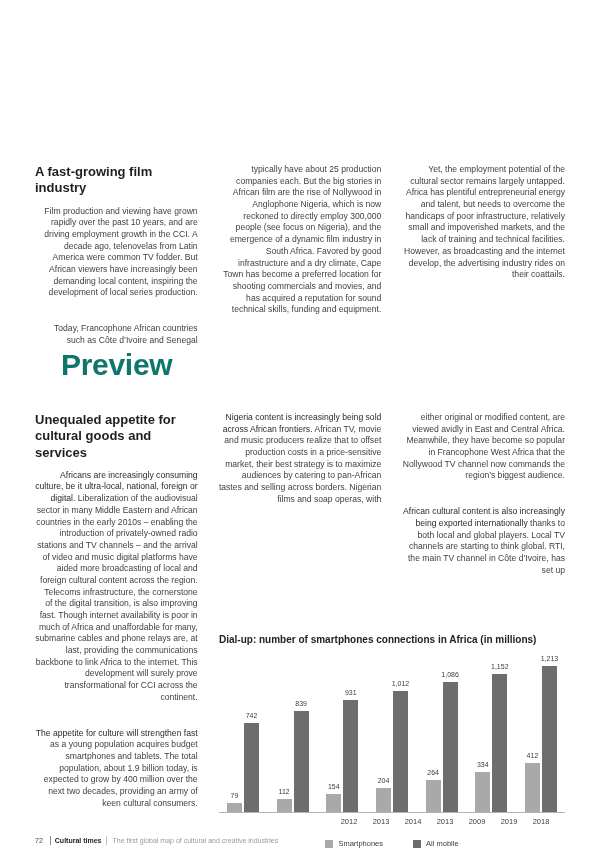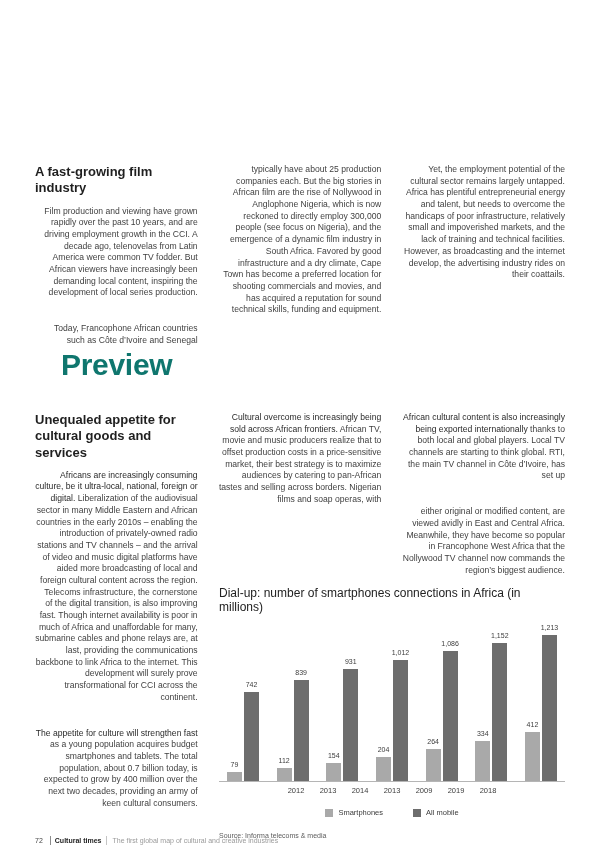--- a/index.html
+++ b/index.html
@@ -80,7 +80,7 @@
       <p class="body-text"><strong class="lead">The appetite for culture will strengthen fast</strong><span> as a young population acquires budget smartphones and tablets. The total population, about 0.7 billion today, is expected to grow by 400 million over the next two decades, providing an army of keen cultural consumers.</span></p>
     </div>
     <div>
-      <p class="body-text"><strong class="lead">Cultural overcome is increasingly being sold across African frontiers.</strong><span> African TV, movie and music producers realize that to offset production costs in a price-sensitive market, their best strategy is to maximize audiences by catering to pan-African tastes and selling across borders. Nigerian films and soap operas, with</span></p>
+      <p class="body-text"><strong class="lead">Nigeria content is increasingly being sold across African frontiers.</strong><span> African TV, movie and music producers realize that to offset production costs in a price-sensitive market, their best strategy is to maximize audiences by catering to pan-African tastes and selling across borders. Nigerian films and soap operas, with</span></p>
     </div>
     <div>
       <p class="body-text"><strong class="lead">African cultural content is also increasingly being exported internationally</strong><span> thanks to both local and global players. Local TV channels are starting to think global. RTI, the main TV channel in Côte d’Ivoire, has set up</span></p>

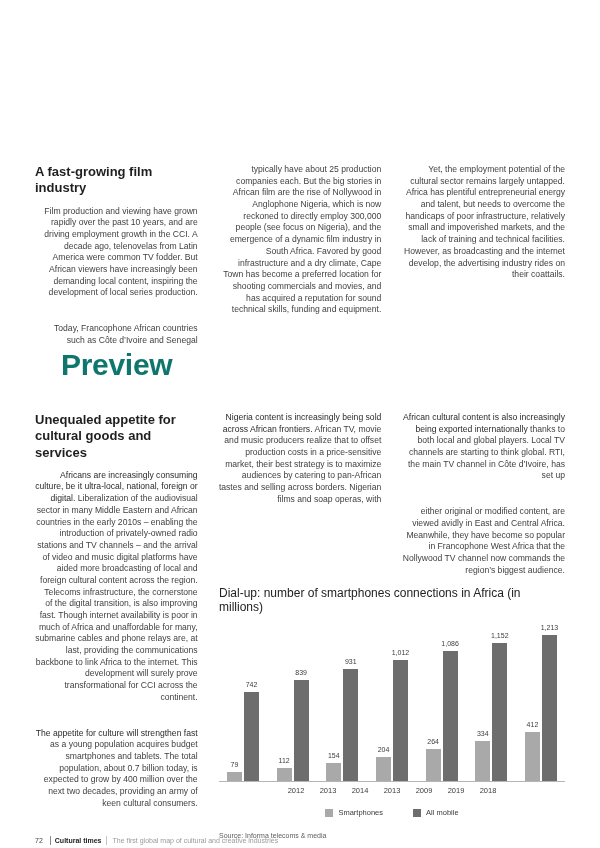--- a/index.html
+++ b/index.html
@@ -83,8 +83,8 @@
       <p class="body-text"><strong class="lead">Nigeria content is increasingly being sold across African frontiers.</strong><span> African TV, movie and music producers realize that to offset production costs in a price-sensitive market, their best strategy is to maximize audiences by catering to pan-African tastes and selling across borders. Nigerian films and soap operas, with</span></p>
     </div>
     <div>
+      <p class="body-text">either original or modified content, are viewed avidly in East and Central Africa. Meanwhile, they have become so popular in Francophone West Africa that the Nollywood TV channel now commands the region’s biggest audience.</p>
       <p class="body-text"><strong class="lead">African cultural content is also increasingly being exported internationally</strong><span> thanks to both local and global players. Local TV channels are starting to think global. RTI, the main TV channel in Côte d’Ivoire, has set up</span></p>
-      <p class="body-text">either original or modified content, are viewed avidly in East and Central Africa. Meanwhile, they have become so popular in Francophone West Africa that the Nollywood TV channel now commands the region’s biggest audience.</p>
     </div>
   </section>
 

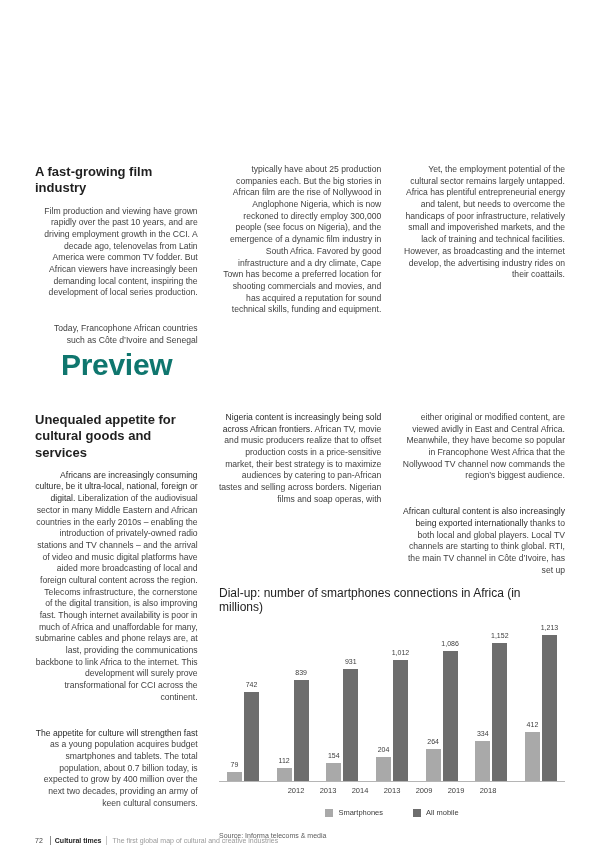--- a/index.html
+++ b/index.html
@@ -26,7 +26,7 @@
 
   
   .chart { position:absolute; left:219px; top:586px; width:346px; }
-  .chart-title { font-size:12px; font-weight:normal; color:#222; margin-bottom:18px; }
+  .chart-title { font-size:10px; font-weight:bold; color:#222; margin-bottom:18px;margin-top:48px; }
   .chart-plot {
     position:relative; height:150px; display:flex; justify-content:space-between;
     align-items:flex-end; border-bottom:1px solid #b5b5b5; padding:0 8px;

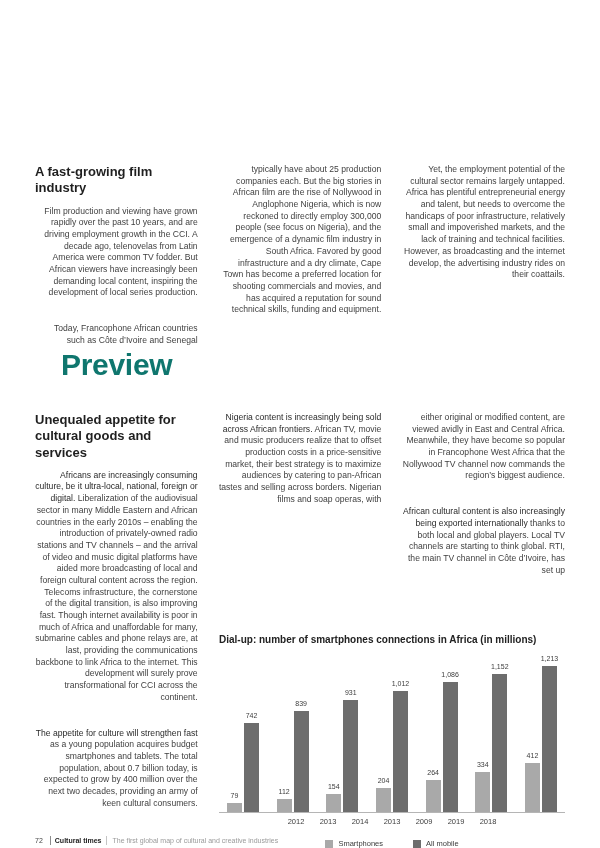--- a/index.html
+++ b/index.html
@@ -77,7 +77,7 @@
     <div>
       <h2 class="col-heading">Unequaled appetite for cultural goods and services</h2>
       <p class="body-text"><strong class="lead">Africans are increasingly consuming culture, be it ultra-local, national, foreign or digital.</strong><span> Liberalization of the audiovisual sector in many Middle Eastern and African countries in the early 2010s – enabling the introduction of privately-owned radio stations and TV channels – and the arrival of video and music digital platforms have aided more broadcasting of local and foreign cultural content across the region. Telecoms infrastructure, the cornerstone of the digital transition, is also improving fast. Though internet availability is poor in much of Africa and unaffordable for many, submarine cables and phone relays are, at last, providing the communications backbone to link Africa to the internet. This development will surely prove transformational for CCI across the continent.</span></p>
-      <p class="body-text"><strong class="lead">The appetite for culture will strengthen fast</strong><span> as a young population acquires budget smartphones and tablets. The total population, about 0.7 billion today, is expected to grow by 400 million over the next two decades, providing an army of keen cultural consumers.</span></p>
+      <p class="body-text"><strong class="lead">The appetite for culture will strengthen fast</strong><span> as a young population acquires budget smartphones and tablets. The total population, about 1.9 billion today, is expected to grow by 400 million over the next two decades, providing an army of keen cultural consumers.</span></p>
     </div>
     <div>
       <p class="body-text"><strong class="lead">Nigeria content is increasingly being sold across African frontiers.</strong><span> African TV, movie and music producers realize that to offset production costs in a price-sensitive market, their best strategy is to maximize audiences by catering to pan-African tastes and selling across borders. Nigerian films and soap operas, with</span></p>

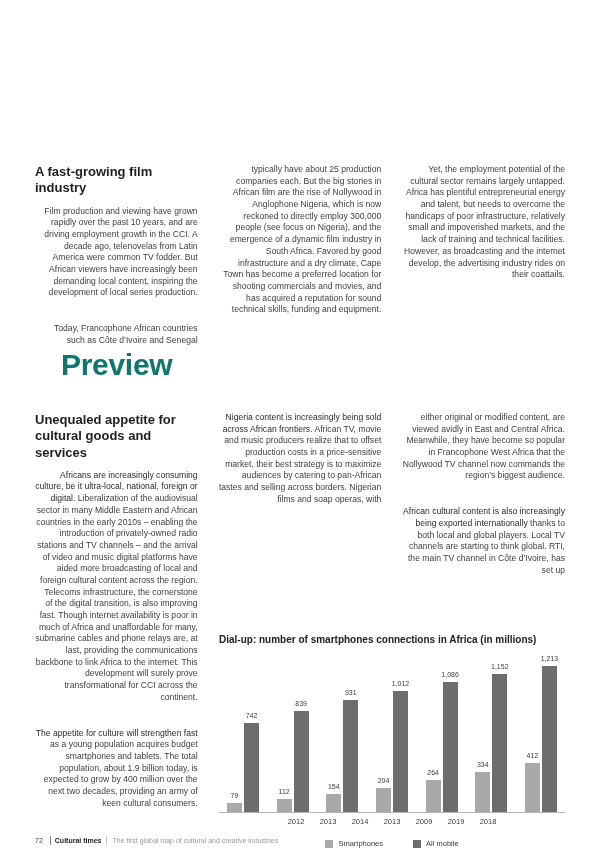--- a/index.html
+++ b/index.html
@@ -37,7 +37,7 @@
     position:absolute; top:-11px; left:50%; transform:translateX(-50%);
     font-size:7px; color:#3c3c3c; white-space:nowrap;
   }
-  .chart-xlabels { display:flex; justify-content:center; padding:0 8px; margin-top:4px; }
+  .chart-xlabels { display:flex; justify-content:flex-end; padding:0 8px; margin-top:4px; }
   .chart-xlabels span { display:inline-block; width:32px; text-align:center; font-size:7.5px; color:#3c3c3c; }
   .chart-legend { display:flex; justify-content:center; column-gap:30px; margin-top:13px; font-size:7.5px; color:#3c3c3c; }
   .legend-item { display:inline-flex; align-items:center; }

